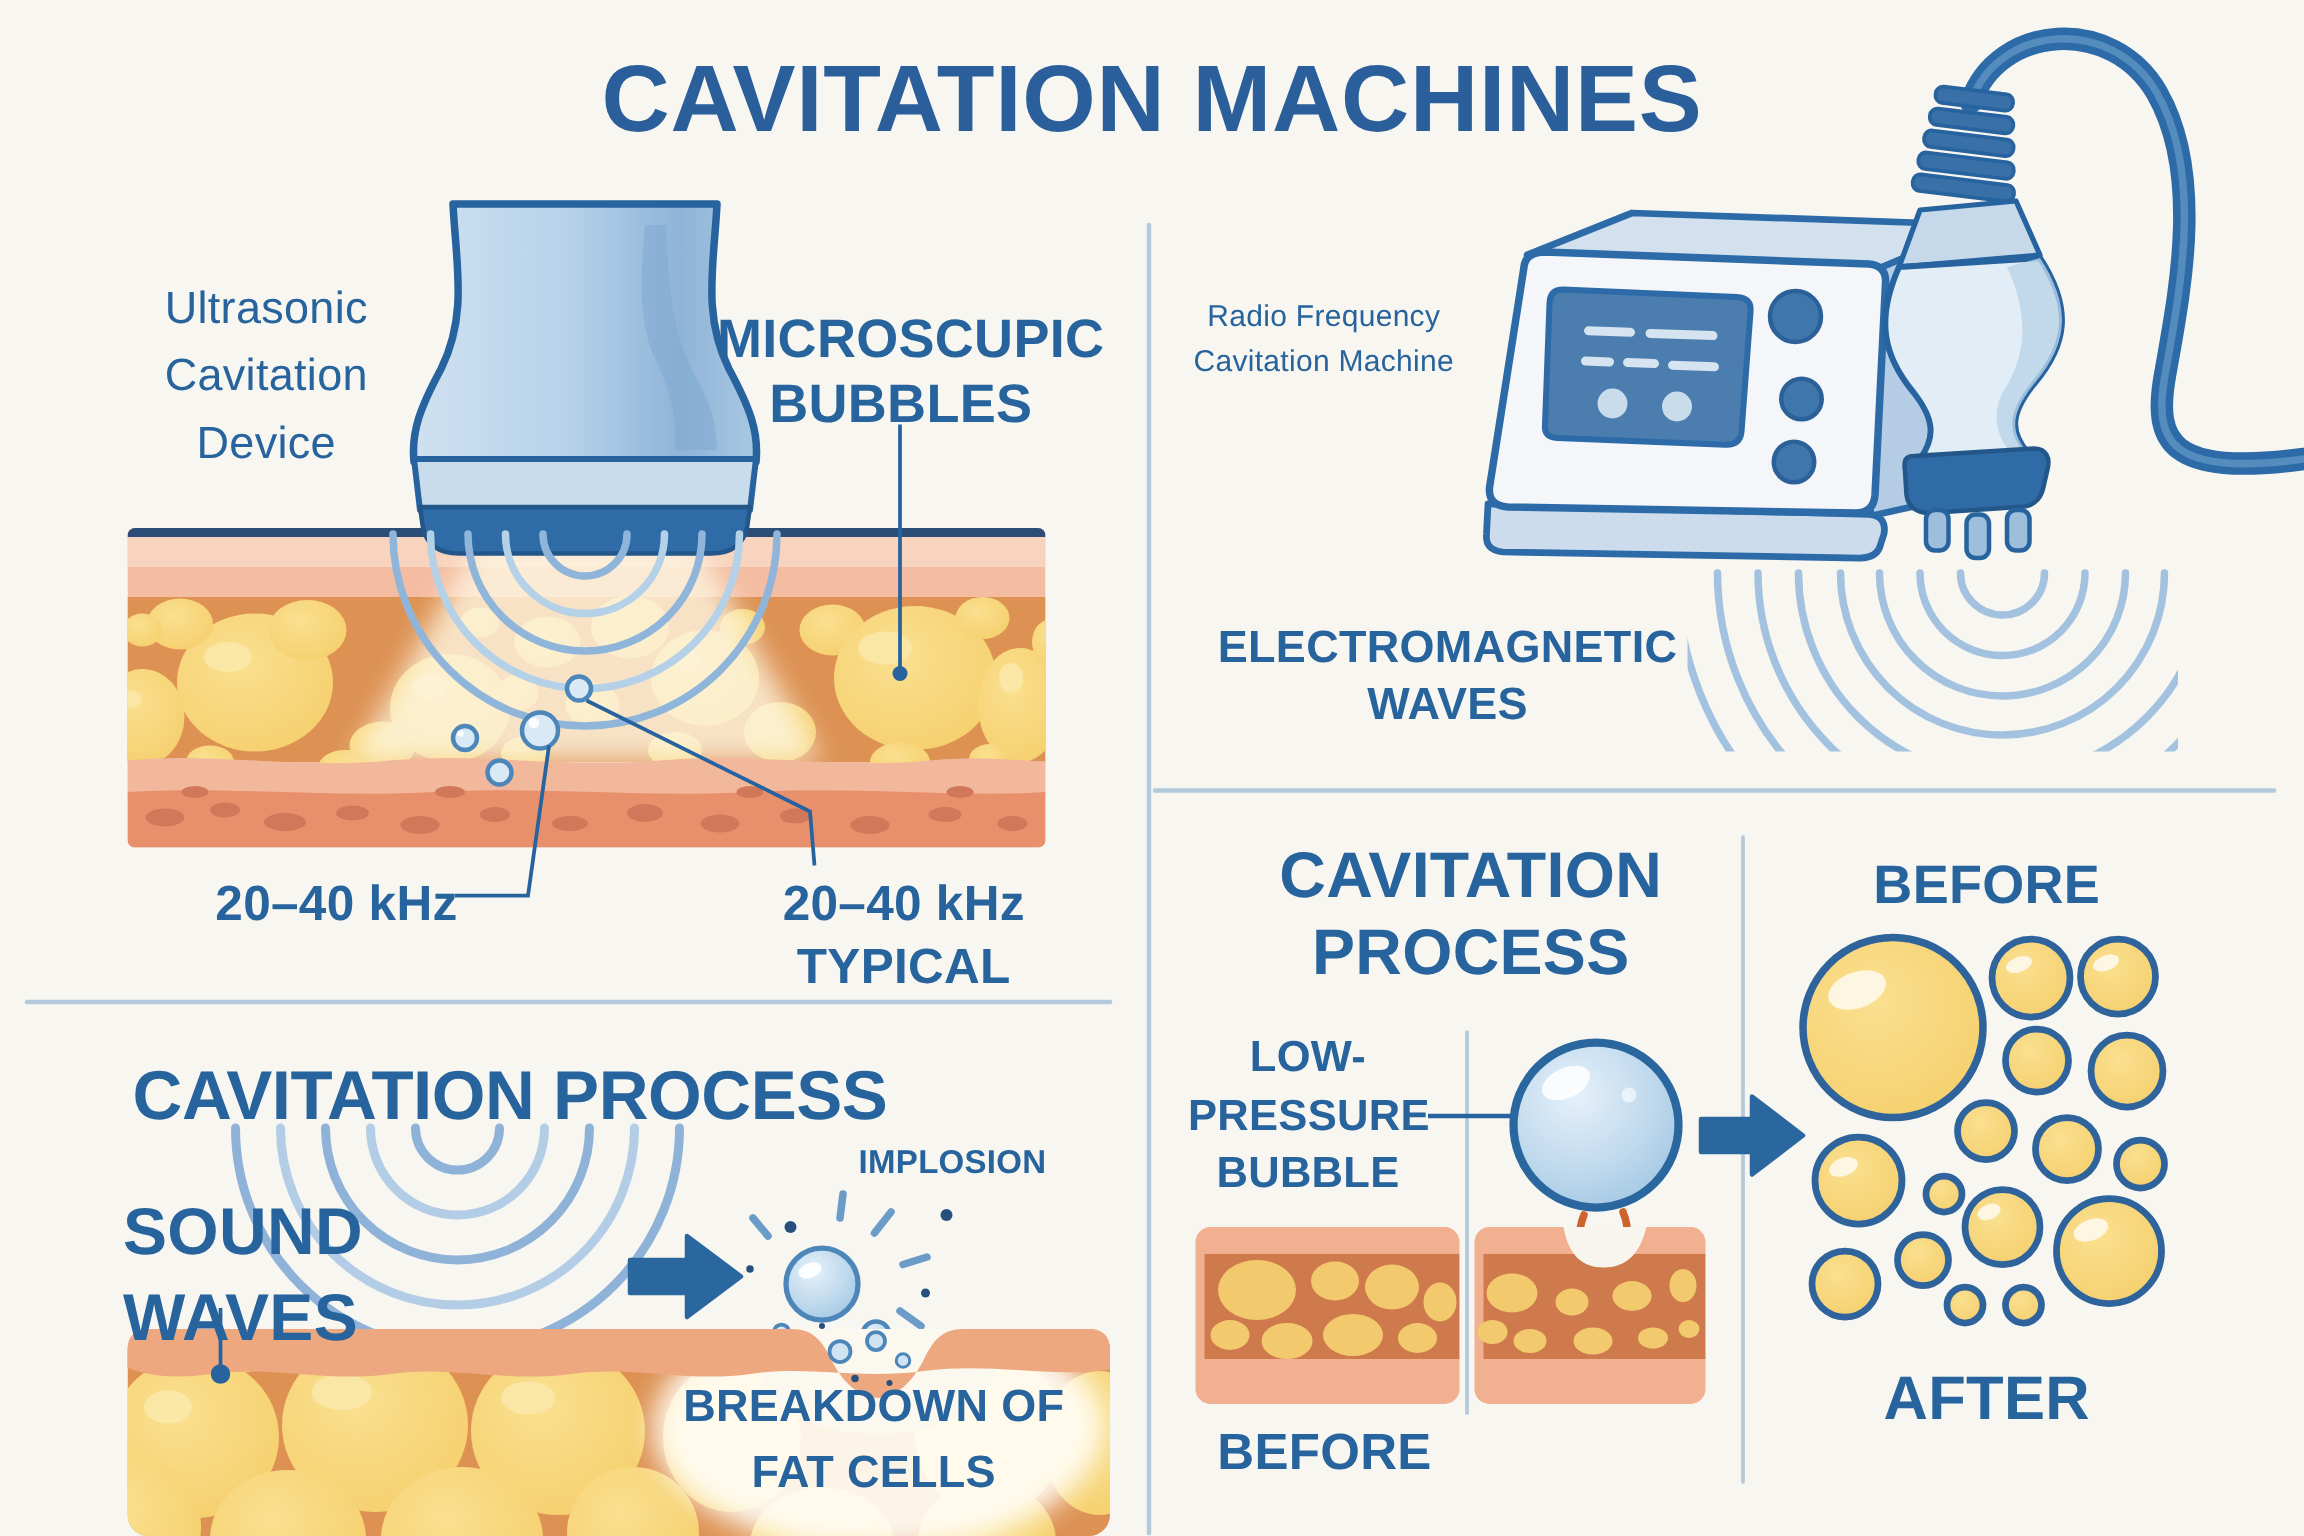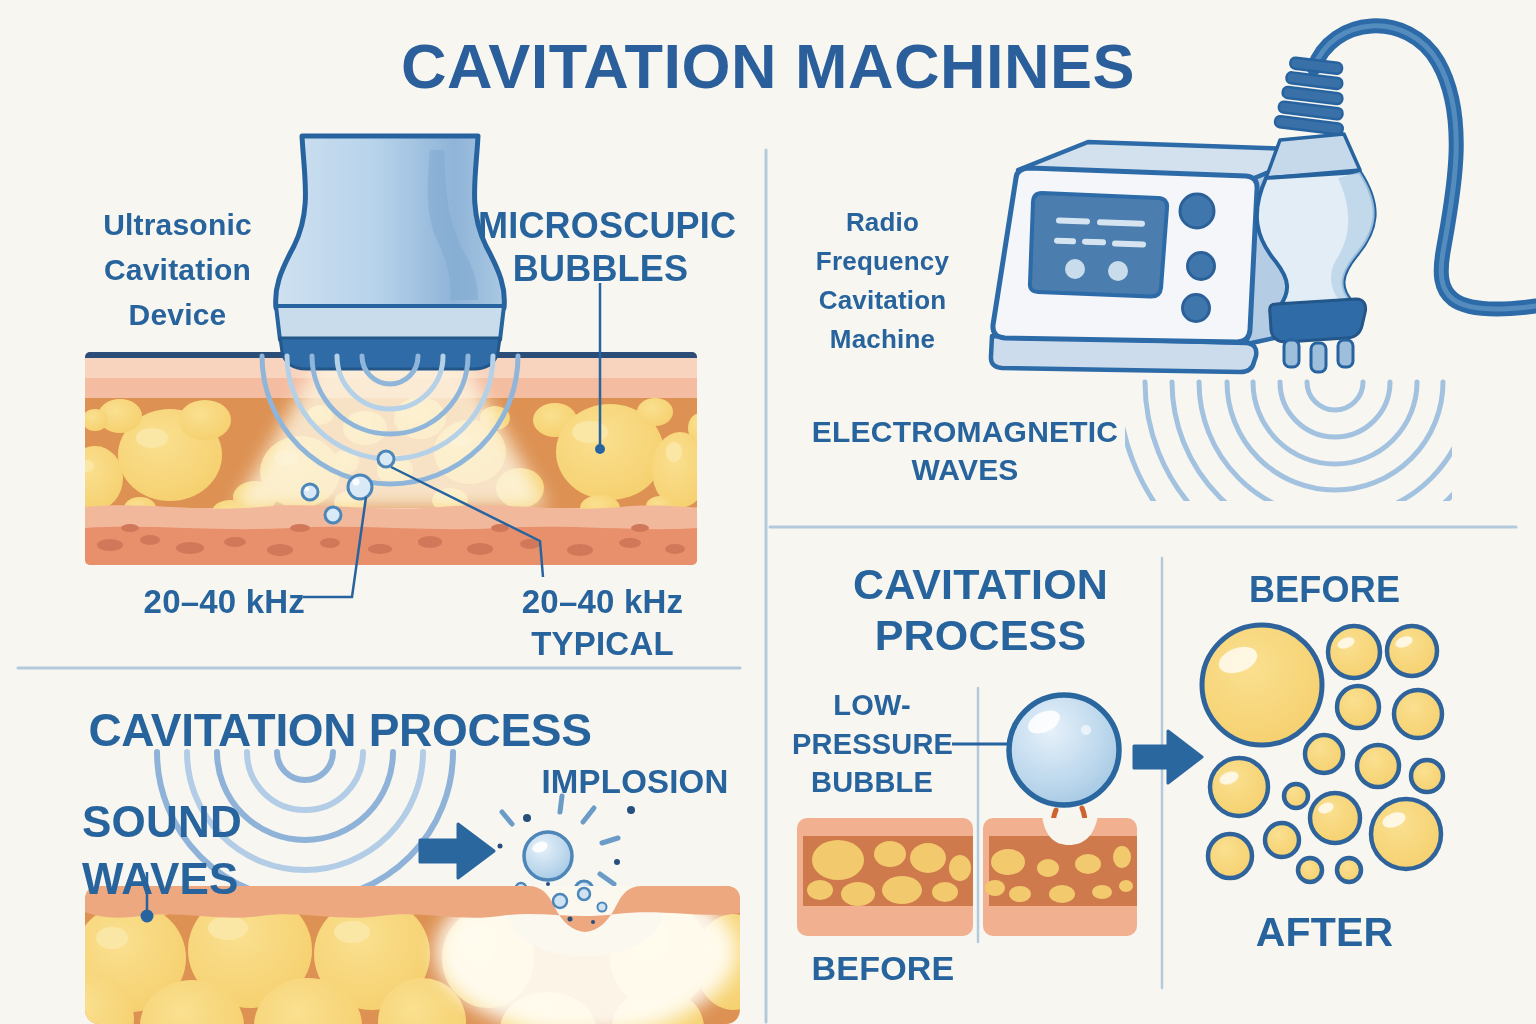--- a/index.html
+++ b/index.html
@@ -18,7 +18,7 @@
     left:0;top:26px;width:1536px;font-size:63px;font-weight:800;
     color:#2b5f9b;letter-spacing:.5px;white-space:nowrap;
   }
-  .tc{font-weight:700;margin-top:19px;}
+  .tc{font-weight:400;}
   .h-left{left:80px;top:701px;width:520px;font-size:46px;font-weight:800;white-space:nowrap;letter-spacing:-.3px;}
   .h-right{left:828px;top:559px;width:305px;font-size:43px;font-weight:800;line-height:1.18;}
 </style>

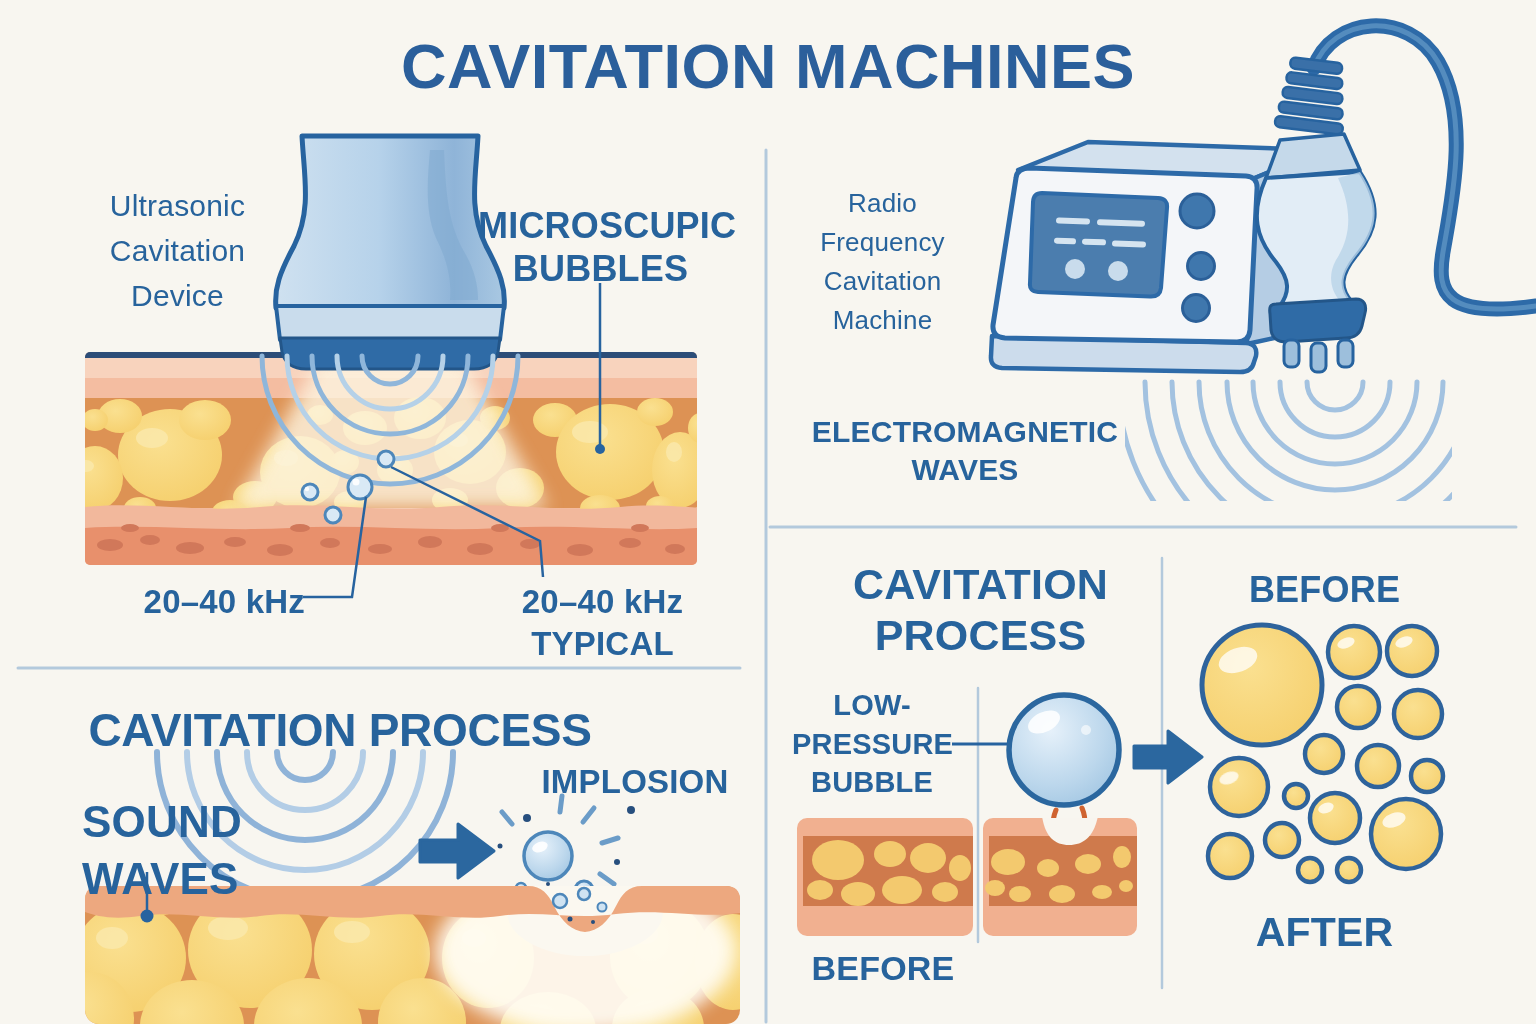--- a/index.html
+++ b/index.html
@@ -395,7 +395,7 @@
 
 <div class="lbl" style="left:505px;top:581px;width:195px;font-size:33px;line-height:1.28;">20–40 kHz TYPICAL</div>
 
-<div class="lbl tc" style="left:795px;top:184px;width:175px;font-size:26px;line-height:1.5;">Radio Frequency Cavitation Machine</div>
+<div class="lbl tc" style="left:795px;top:196px;width:175px;font-size:20px;line-height:1.5;">Radio Frequency Cavitation Machine</div>
 
 <div class="lbl" style="left:795px;top:413px;width:340px;font-size:30px;line-height:1.27;text-align:center;">ELECTROMAGNETIC WAVES</div>
 

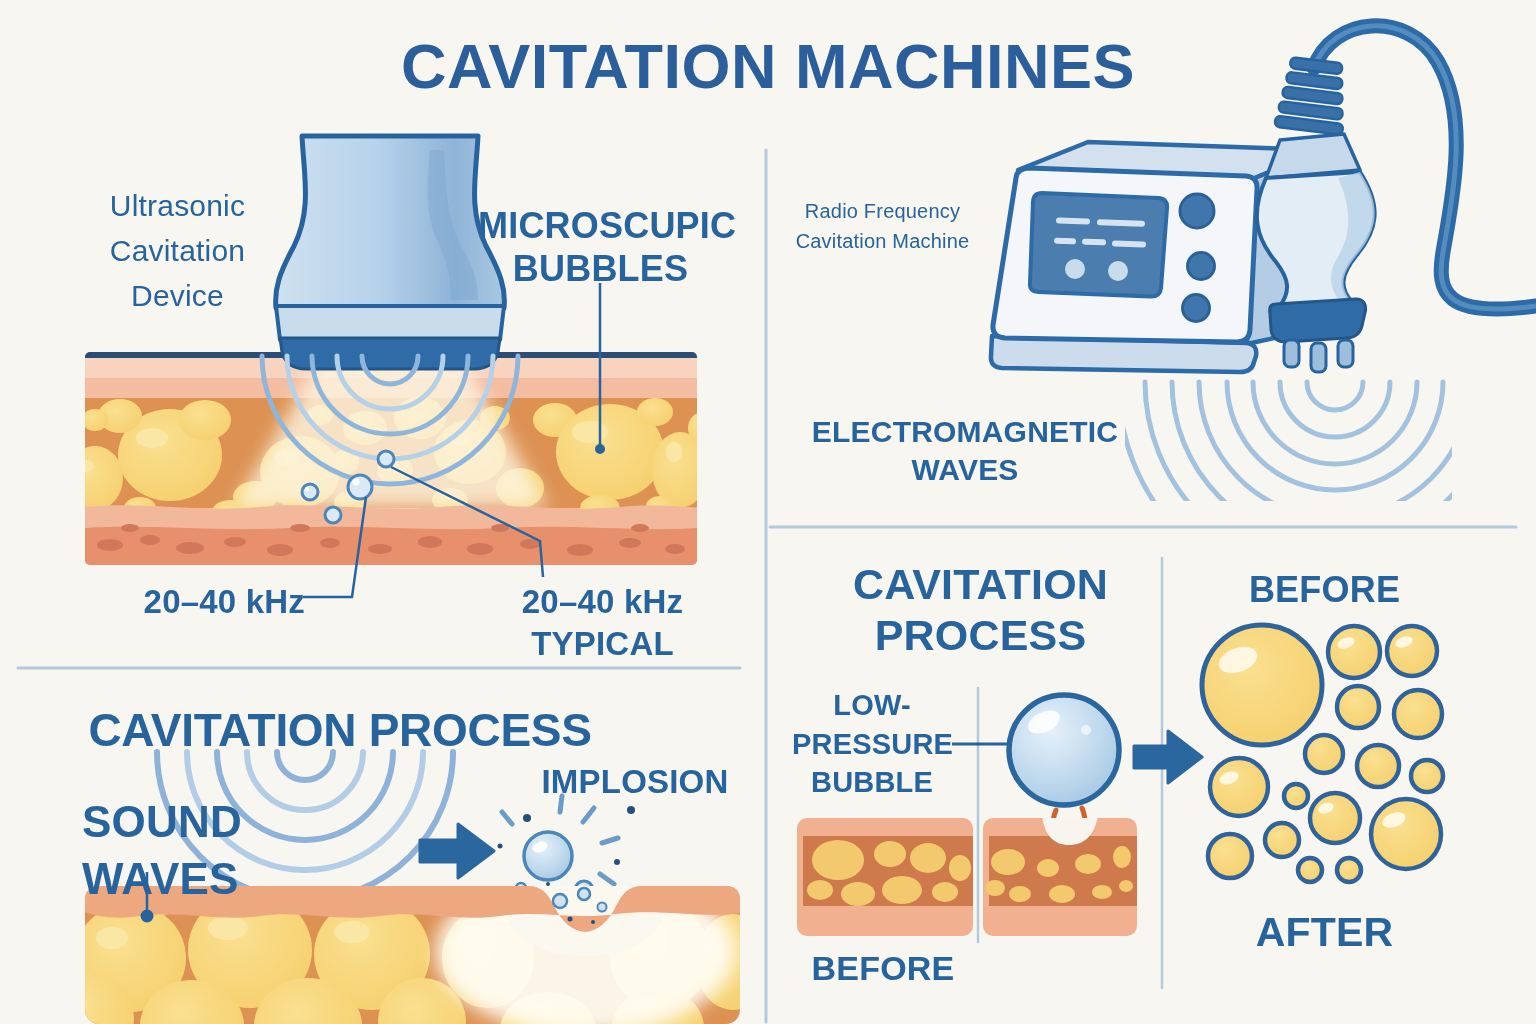--- a/index.html
+++ b/index.html
@@ -403,7 +403,7 @@
 
 <div class="lbl" style="left:82px;top:793px;width:130px;font-size:44px;line-height:1.3;">SOUND WAVES</div>
 
-<div class="lbl" style="left:535px;top:761px;width:200px;font-size:33px;white-space:nowrap;">IMPLOSION</div>
+<div class="lbl" style="left:535px;top:761px;width:200px;font-size:22px;white-space:nowrap;">IMPLOSION</div>
 
 
 <div class="lbl h-right">CAVITATION PROCESS</div>

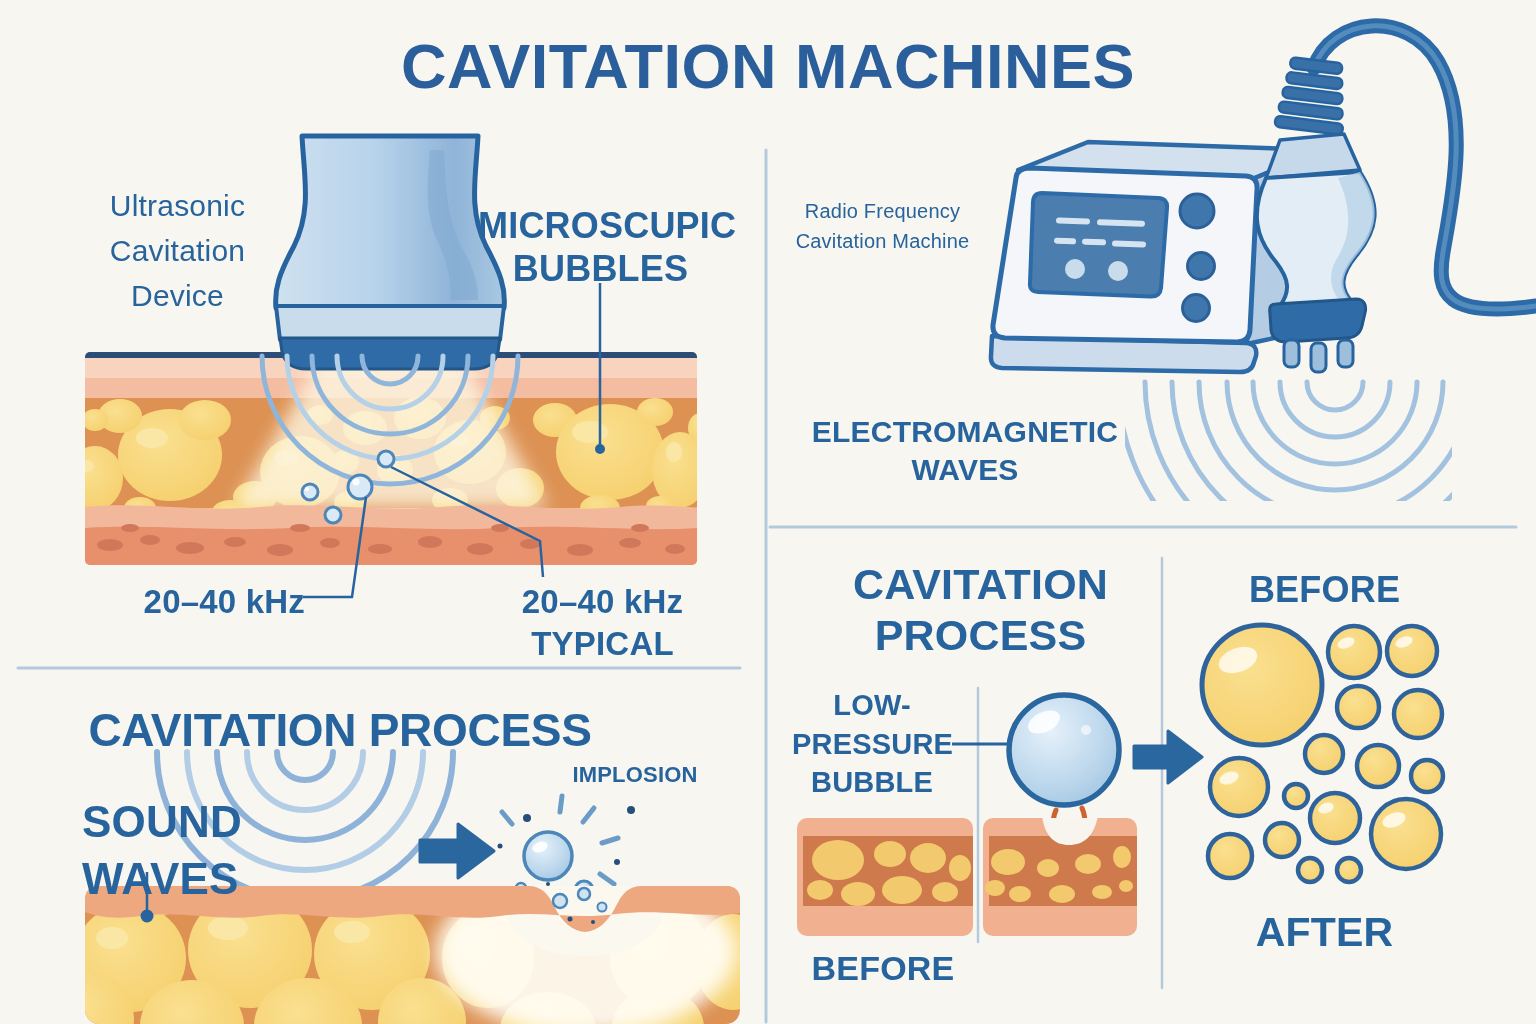--- a/index.html
+++ b/index.html
@@ -405,6 +405,7 @@
 
 <div class="lbl" style="left:535px;top:761px;width:200px;font-size:22px;white-space:nowrap;">IMPLOSION</div>
 
+<div class="lbl" style="left:455px;top:916px;width:255px;font-size:30px;line-height:1.45;">BREAKDOWN OF FAT CELLS</div>
 
 <div class="lbl h-right">CAVITATION PROCESS</div>
 

